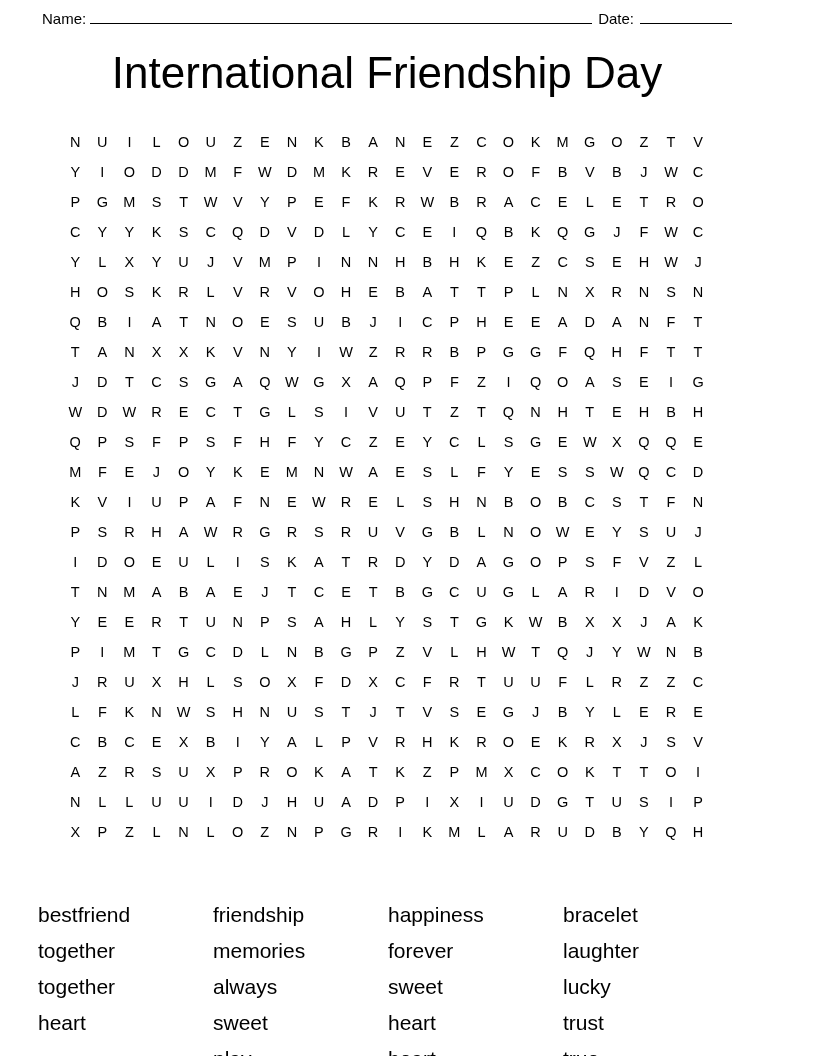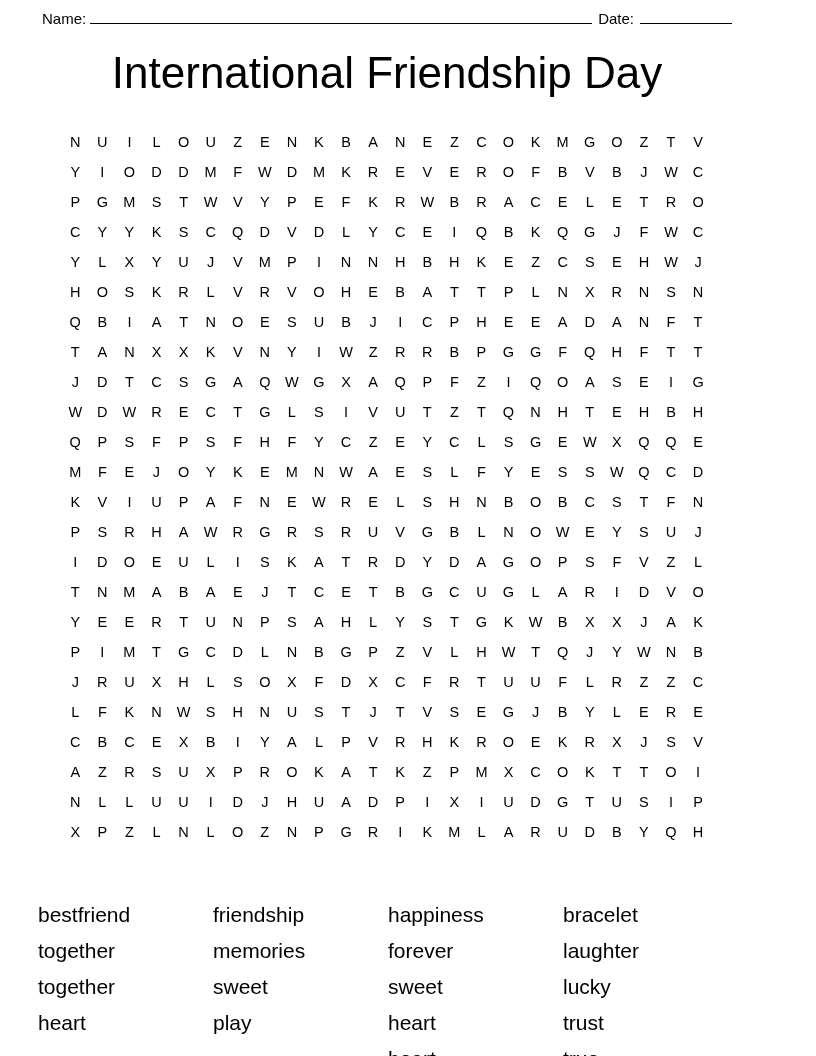--- a/index.html
+++ b/index.html
@@ -751,6 +751,7 @@
       <div class="word-col">
         <div class="word">friendship</div>
         <div class="word">memories</div>
+        <div class="word">always</div>
         <div class="word">sweet</div>
         <div class="word">play</div>
       </div>

